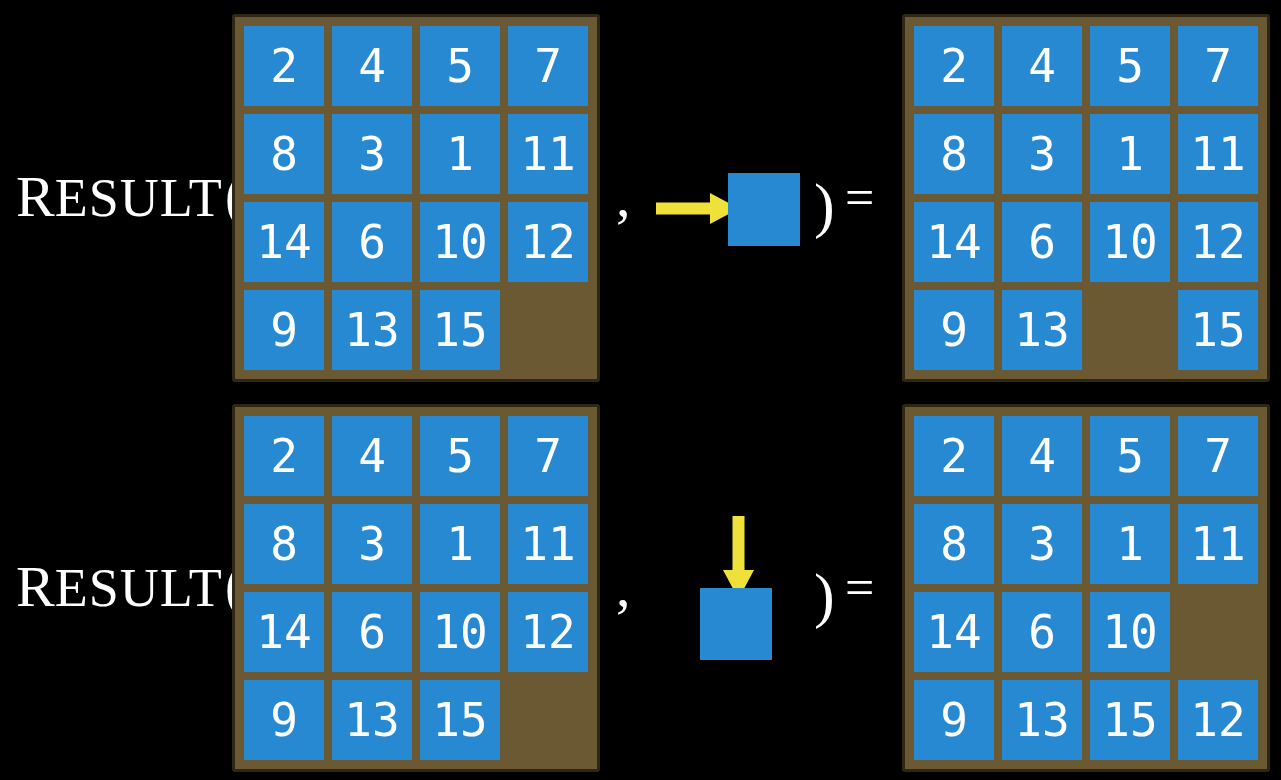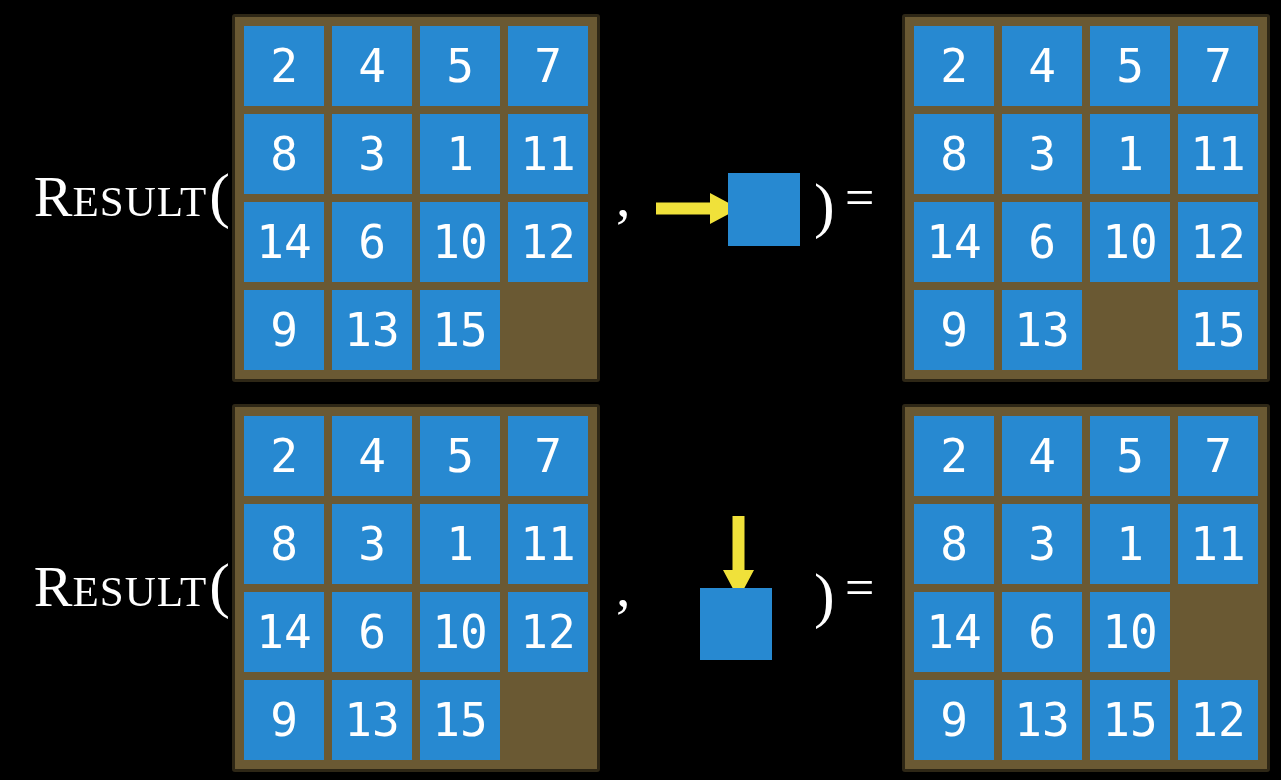--- a/index.html
+++ b/index.html
@@ -31,7 +31,7 @@
     color: var(--text-white);
   }
   .func-initial { font-size: 58px; }
-  .func-rest    { font-size: 43px; letter-spacing: 1px; }
+  .func-rest    { font-size: 54px; letter-spacing: 1px; }
   .func-paren   { font-size: 62px; margin-left: 2px; }
   .notation-glyph {
     position: absolute;

